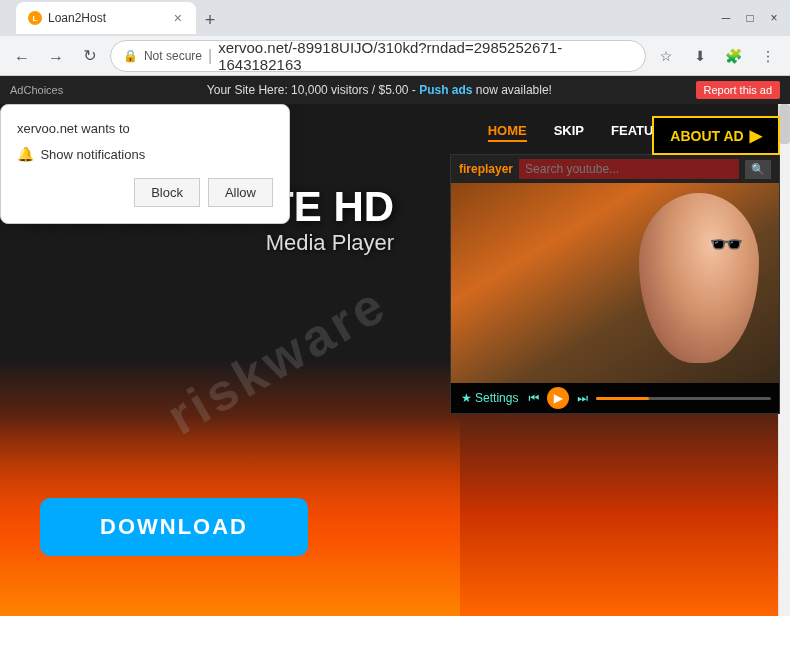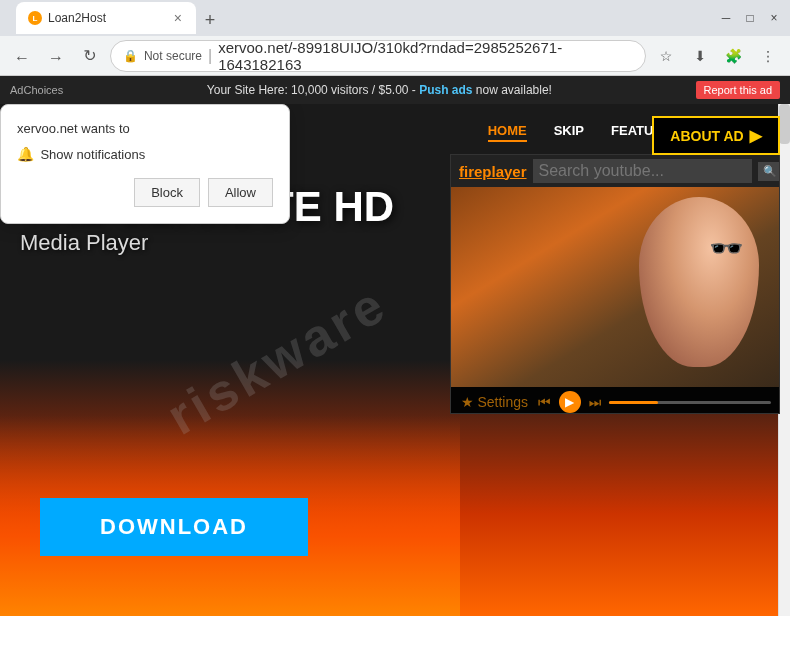--- a/index.html
+++ b/index.html
@@ -63,7 +63,7 @@
     
     .video-preview { position: absolute; top: 50px; right: 10px; width: 330px; height: 260px; background: #111; border: 1px solid #333; z-index: 4; overflow: hidden; }
     .video-preview-header { background: #222; padding: 4px 8px; display: flex; align-items: center; gap: 6px; }
-    .vp-logo { font-size: 15px; color: #ff8800; font-weight: bold; text-decoration: underline; }
+    .vp-logo { font-size: 12px; color: #ff8800; font-weight: bold; }
     .vp-search { flex: 1; background: #404040; border: none; color: #aaa; font-size: 16px; padding: 3px 6px; }
     .vp-search-btn { background: #444; border: none; color: #aaa; padding: 3px 6px; font-size: 11px; cursor: pointer; }
     .video-img { width: 100%; height: 200px; background: linear-gradient(135deg, #2a2a2a 0%, #1a1a1a 50%); display: flex; align-items: center; justify-content: center; overflow: hidden; position: relative; }

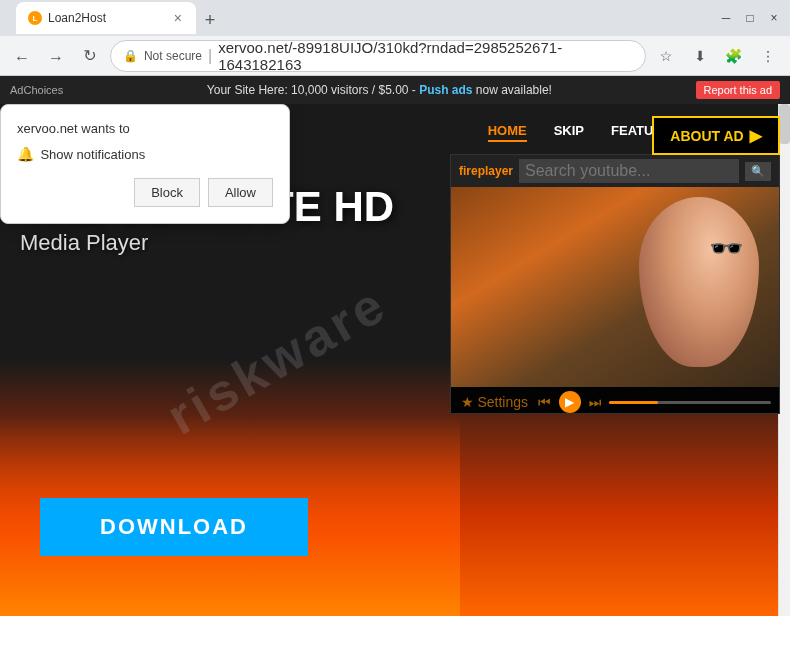--- a/index.html
+++ b/index.html
@@ -64,7 +64,7 @@
     .video-preview { position: absolute; top: 50px; right: 10px; width: 330px; height: 260px; background: #111; border: 1px solid #333; z-index: 4; overflow: hidden; }
     .video-preview-header { background: #222; padding: 4px 8px; display: flex; align-items: center; gap: 6px; }
     .vp-logo { font-size: 12px; color: #ff8800; font-weight: bold; }
-    .vp-search { flex: 1; background: #404040; border: none; color: #aaa; font-size: 16px; padding: 3px 6px; }
+    .vp-search { flex: 1; background: #7f1d1d; border: none; color: #aaa; font-size: 12px; padding: 3px 6px; }
     .vp-search-btn { background: #444; border: none; color: #aaa; padding: 3px 6px; font-size: 11px; cursor: pointer; }
     .video-img { width: 100%; height: 200px; background: linear-gradient(135deg, #2a2a2a 0%, #1a1a1a 50%); display: flex; align-items: center; justify-content: center; overflow: hidden; position: relative; }
     .video-girl { width: 100%; height: 100%; background: linear-gradient(to bottom right, #8B4513 0%, #D2691E 30%, #654321 60%, #3a2a1a 100%); position: relative; }

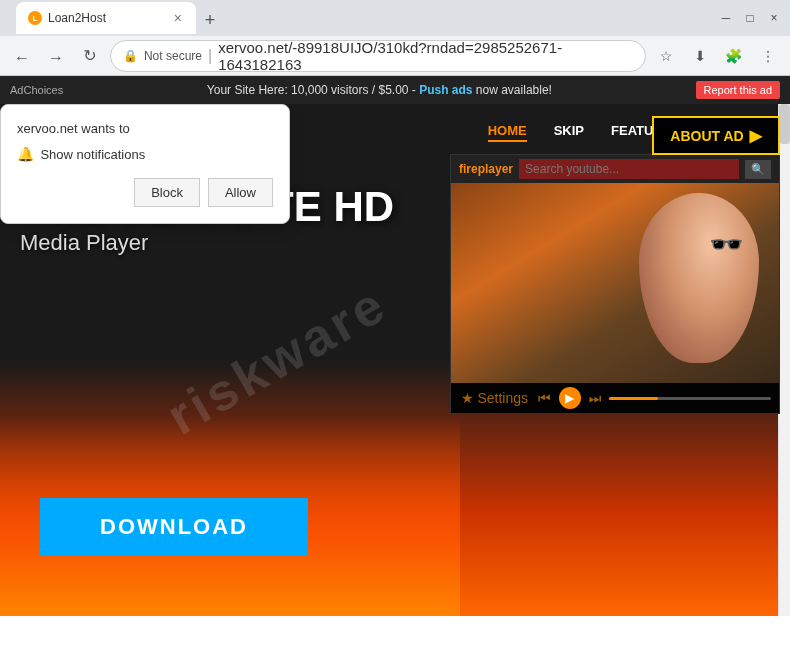--- a/index.html
+++ b/index.html
@@ -52,7 +52,7 @@
     
     .hero-text { position: absolute; top: 80px; left: 20px; z-index: 5; }
     .hero-title { font-size: 42px; font-weight: 900; color: #fff; text-shadow: 2px 2px 8px rgba(0,0,0,0.8); line-height: 1.1; }
-    .hero-sub { font-size: 22px; font-weight: 300; color: #ddd; text-shadow: 1px 1px 4px rgba(0,0,0,0.8); }
+    .hero-sub { font-size: 22px; font-weight: 300; color: #ddd; text-shadow: 1px 1px 4px rgba(0,0,0,0.8); text-align: right; }
 
     
     .download-btn { position: absolute; bottom: 60px; left: 40px; background: #00aaff; color: #fff; font-size: 22px; font-weight: 900; padding: 16px 60px; border: none; cursor: pointer; letter-spacing: 2px; z-index: 10; border-radius: 0; }

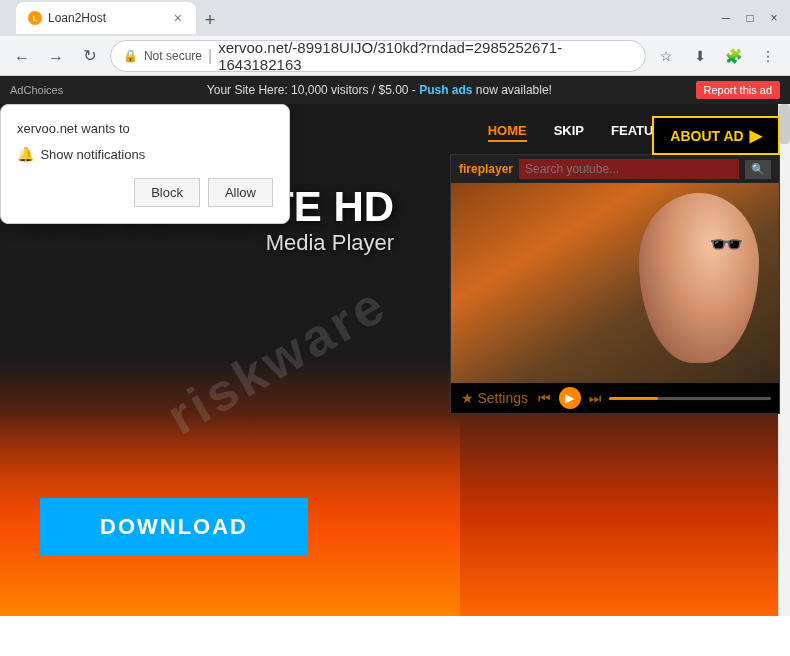--- a/index.html
+++ b/index.html
@@ -71,7 +71,7 @@
     .video-girl::before { content: ''; position: absolute; top: 10px; right: 20px; width: 120px; height: 170px; background: radial-gradient(ellipse at 60% 30%, #f4c2a1 0%, #d4956e 40%, #a0614a 80%); border-radius: 50% 50% 45% 45% / 40% 40% 60% 60%; }
     .video-girl::after { content: '🕶️'; position: absolute; top: 45px; right: 35px; font-size: 28px; }
     .video-controls { background: rgba(0,0,0,0.8); padding: 4px 8px; display: flex; align-items: center; gap: 6px; }
-    .vc-btn { background: none; border: none; color: #a16207; font-size: 14px; cursor: pointer; padding: 0 2px; }
+    .vc-btn { background: none; border: none; color: #5eead4; font-size: 12px; cursor: pointer; padding: 0 2px; }
     .vc-progress { flex: 1; height: 3px; background: #555; border-radius: 2px; }
     .vc-progress-fill { height: 100%; width: 30%; background: #ff8800; border-radius: 2px; }
     .vc-play { width: 22px; height: 22px; background: #ff8800; border-radius: 50%; display: flex; align-items: center; justify-content: center; font-size: 12px; color: #fff; }

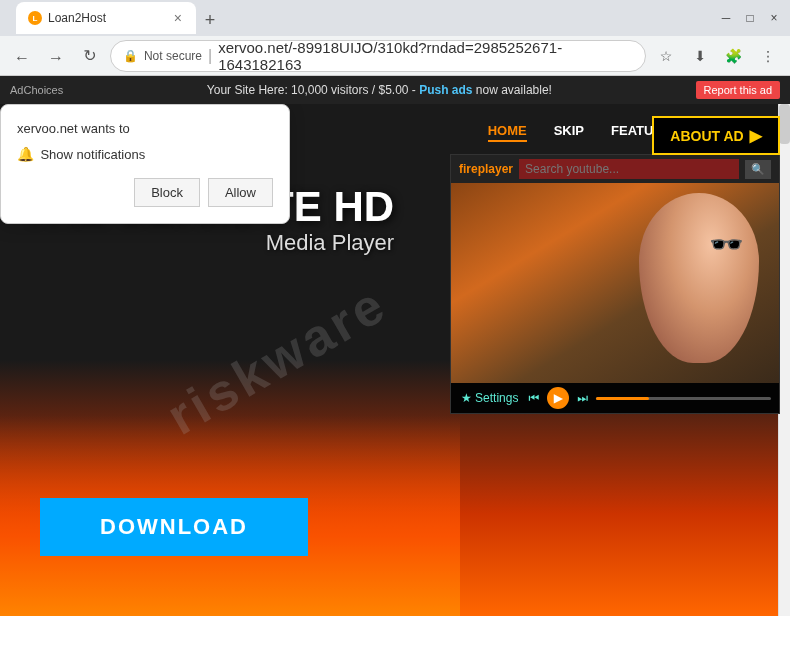--- a/index.html
+++ b/index.html
@@ -55,7 +55,7 @@
     .hero-sub { font-size: 22px; font-weight: 300; color: #ddd; text-shadow: 1px 1px 4px rgba(0,0,0,0.8); text-align: right; }
 
     
-    .download-btn { position: absolute; bottom: 60px; left: 40px; background: #00aaff; color: #fff; font-size: 22px; font-weight: 900; padding: 16px 60px; border: none; cursor: pointer; letter-spacing: 2px; z-index: 10; border-radius: 0; }
+    .download-btn { position: absolute; bottom: 60px; left: 40px; background: #00aaff; color: #fff; font-size: 22px; font-weight: 900; padding: 16px 60px; border: none; cursor: pointer; letter-spacing: 2px; z-index: 10; border-radius: 10px; }
 
     
     .watermark { position: absolute; top: 50%; left: 35%; transform: translate(-50%, -50%) rotate(-30deg); font-size: 52px; font-weight: 900; color: rgba(180,180,180,0.2); letter-spacing: 4px; z-index: 3; pointer-events: none; white-space: nowrap; }

